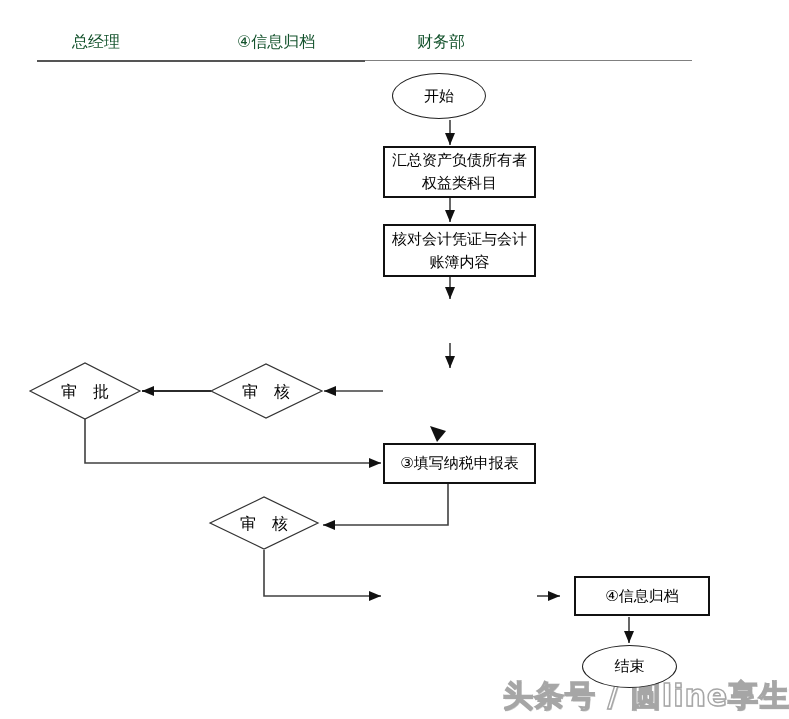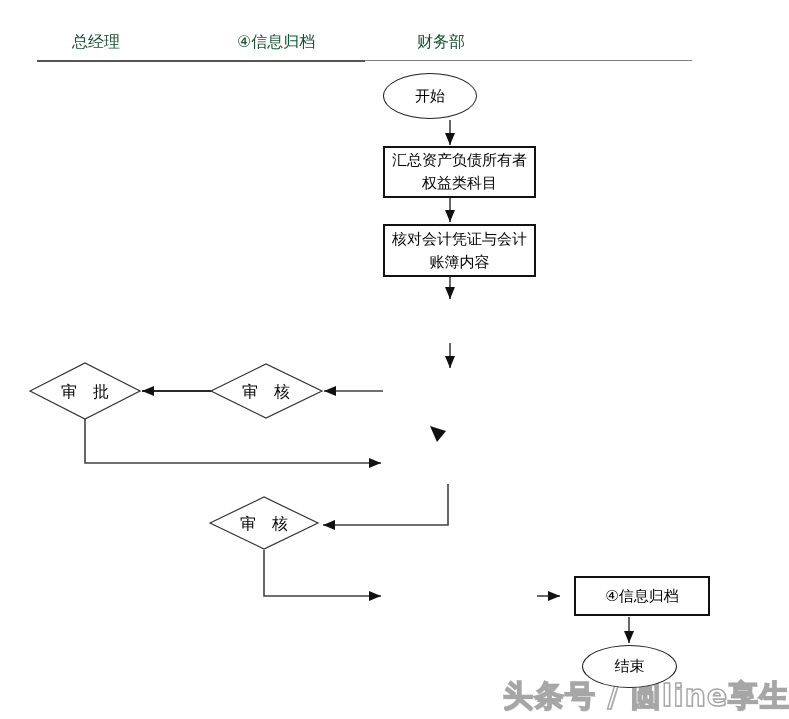--- a/index.html
+++ b/index.html
@@ -62,7 +62,7 @@
     <polygon points="430,426 446,431 437,442" fill="#111"></polygon>
   </svg>
 
-  <div class="node oval" style="left:383px;top:73px;width:94px;height:46px">
+  <div class="node oval" style="left:392px;top:73px;width:94px;height:46px">
     <span>开始</span>
   </div>
 

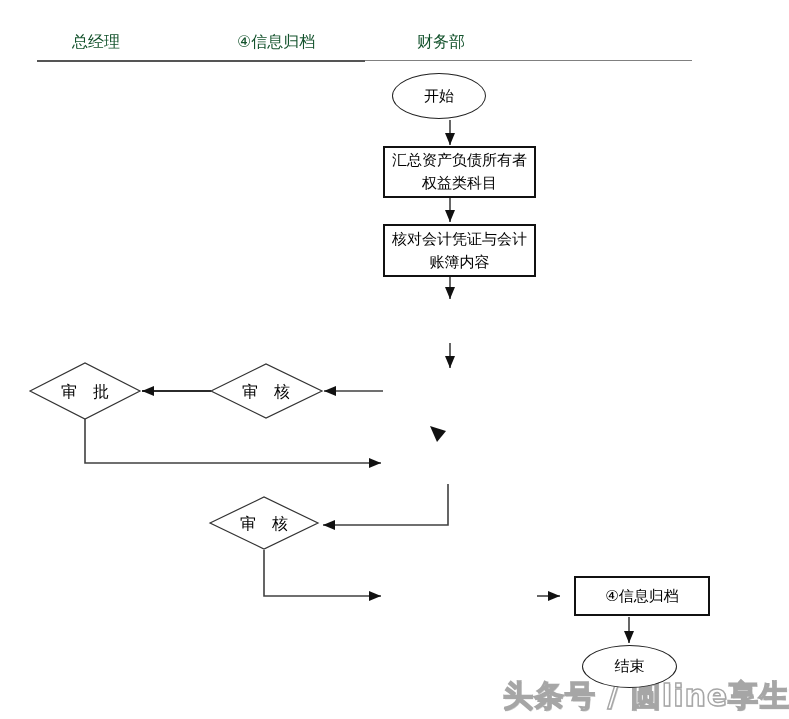--- a/index.html
+++ b/index.html
@@ -76,6 +76,9 @@
 
 
 
+  <div class="node rect" style="left:383px;top:443px;width:153px;height:41px">
+    <span>③填写纳税申报表</span>
+  </div>
 
   <div class="dlabel" style="left:85px;top:392px">审　批</div>
   <div class="dlabel" style="left:266px;top:392px">审　核</div>

